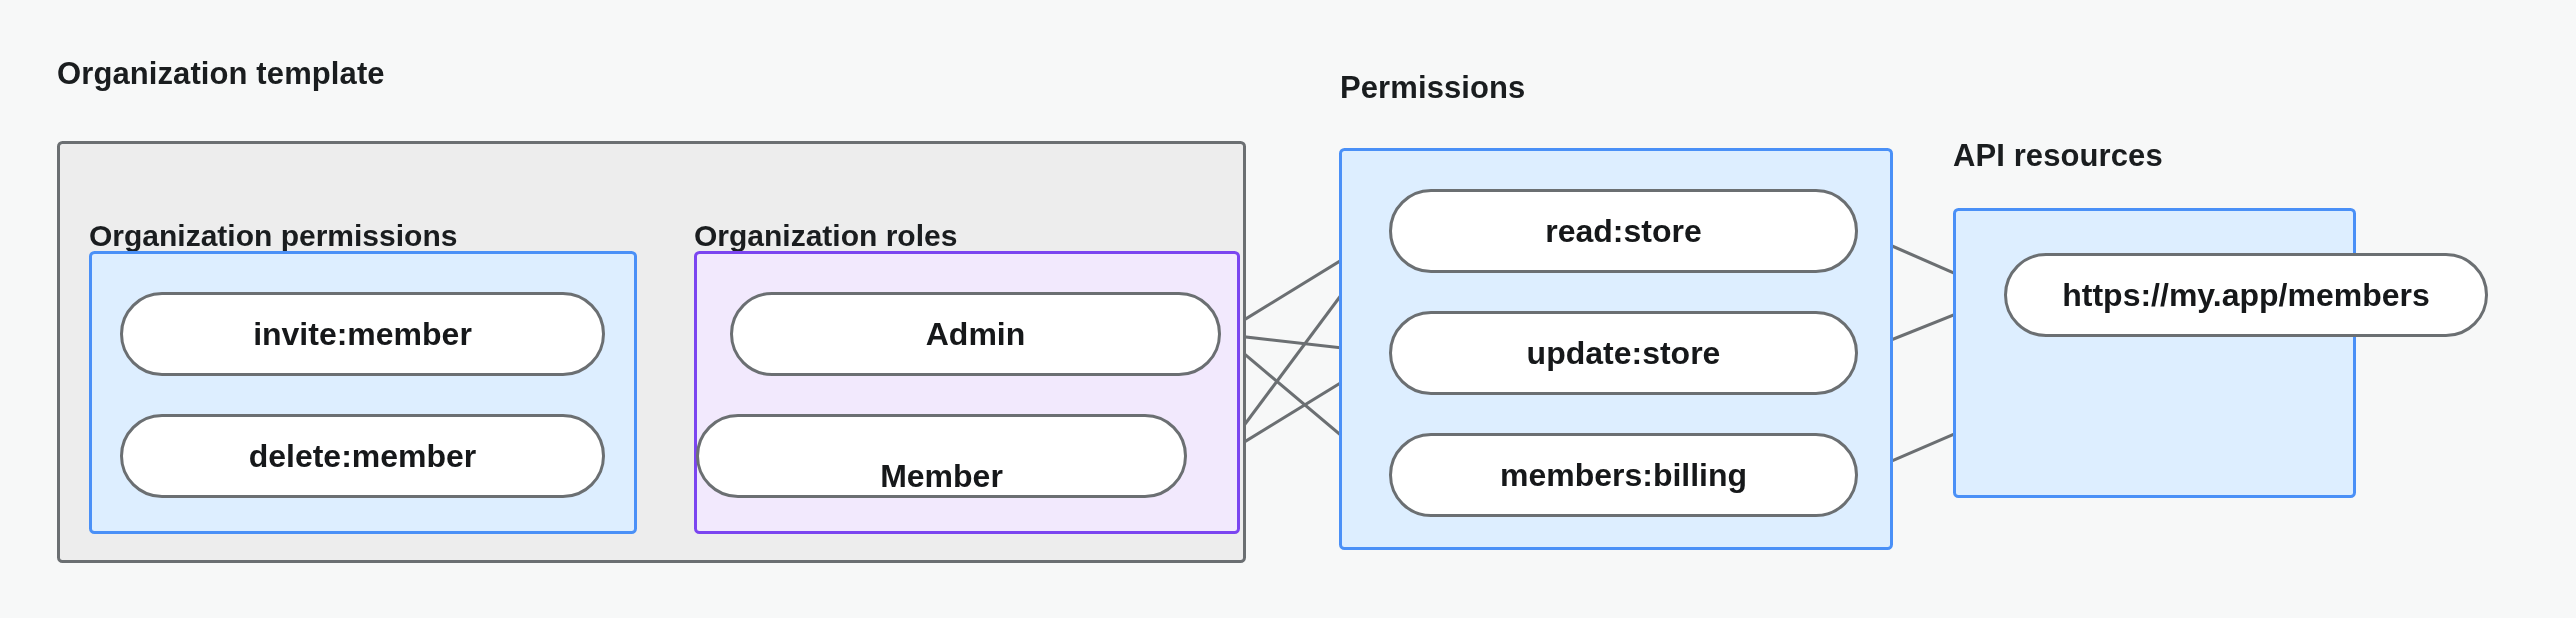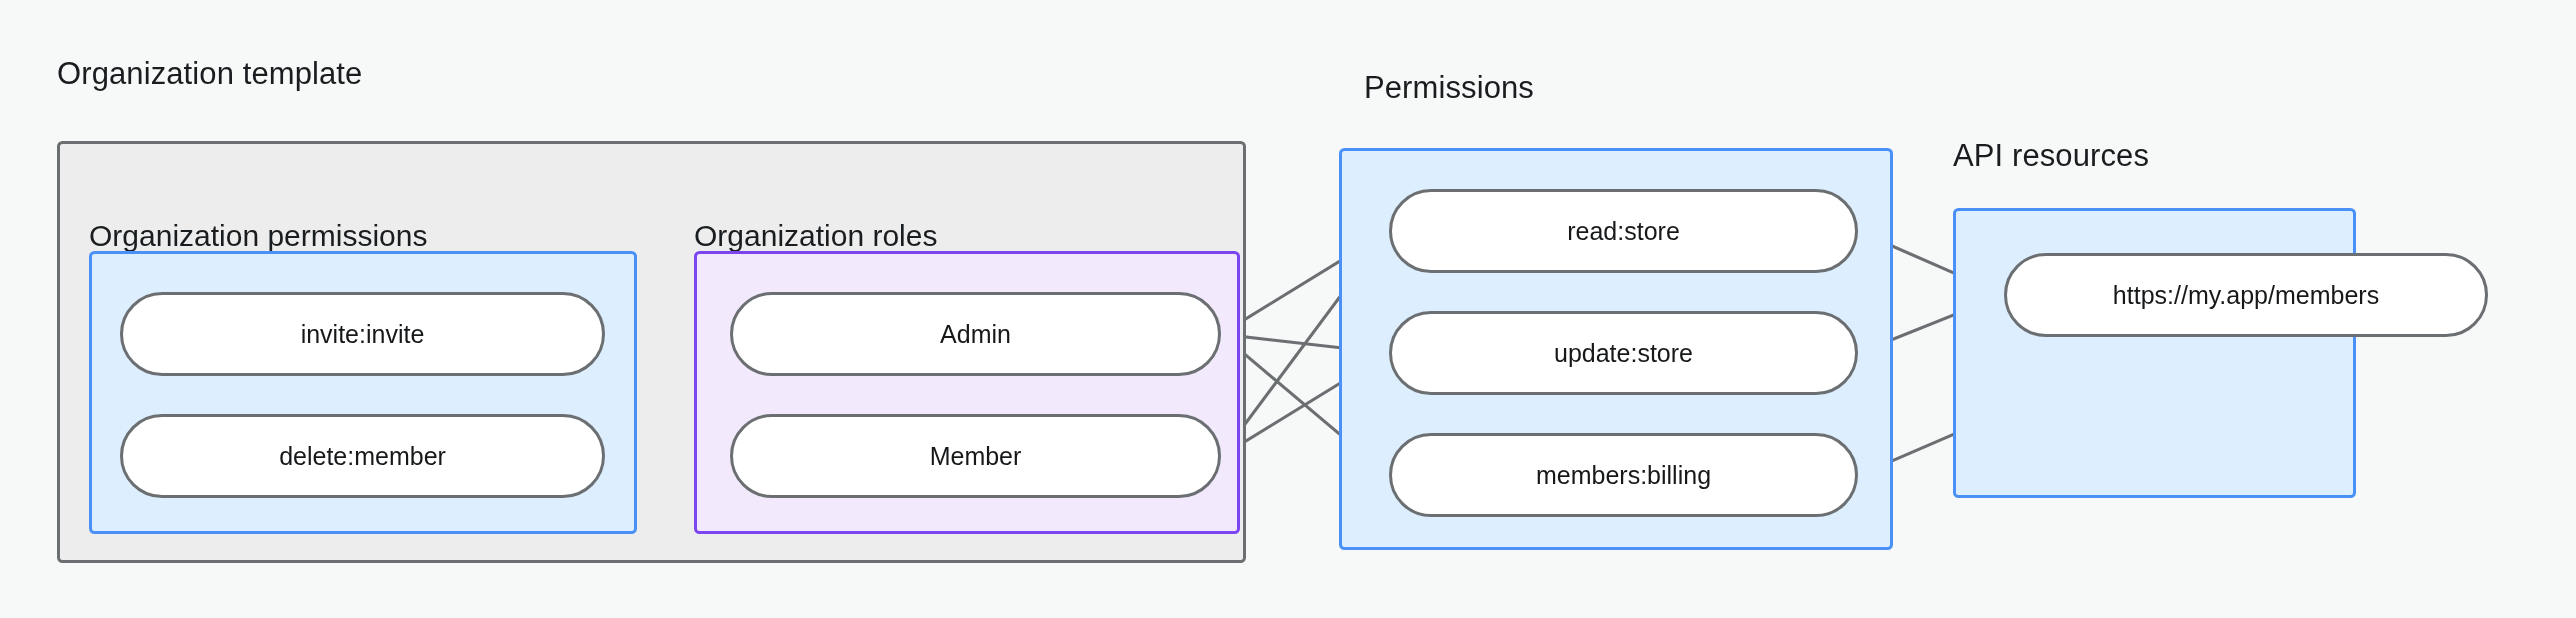--- a/index.html
+++ b/index.html
@@ -16,6 +16,7 @@
     height: 619px;
     background: #f7f8f8;
     border-radius: 20px;
+    font-weight: bold;
   }
 
   

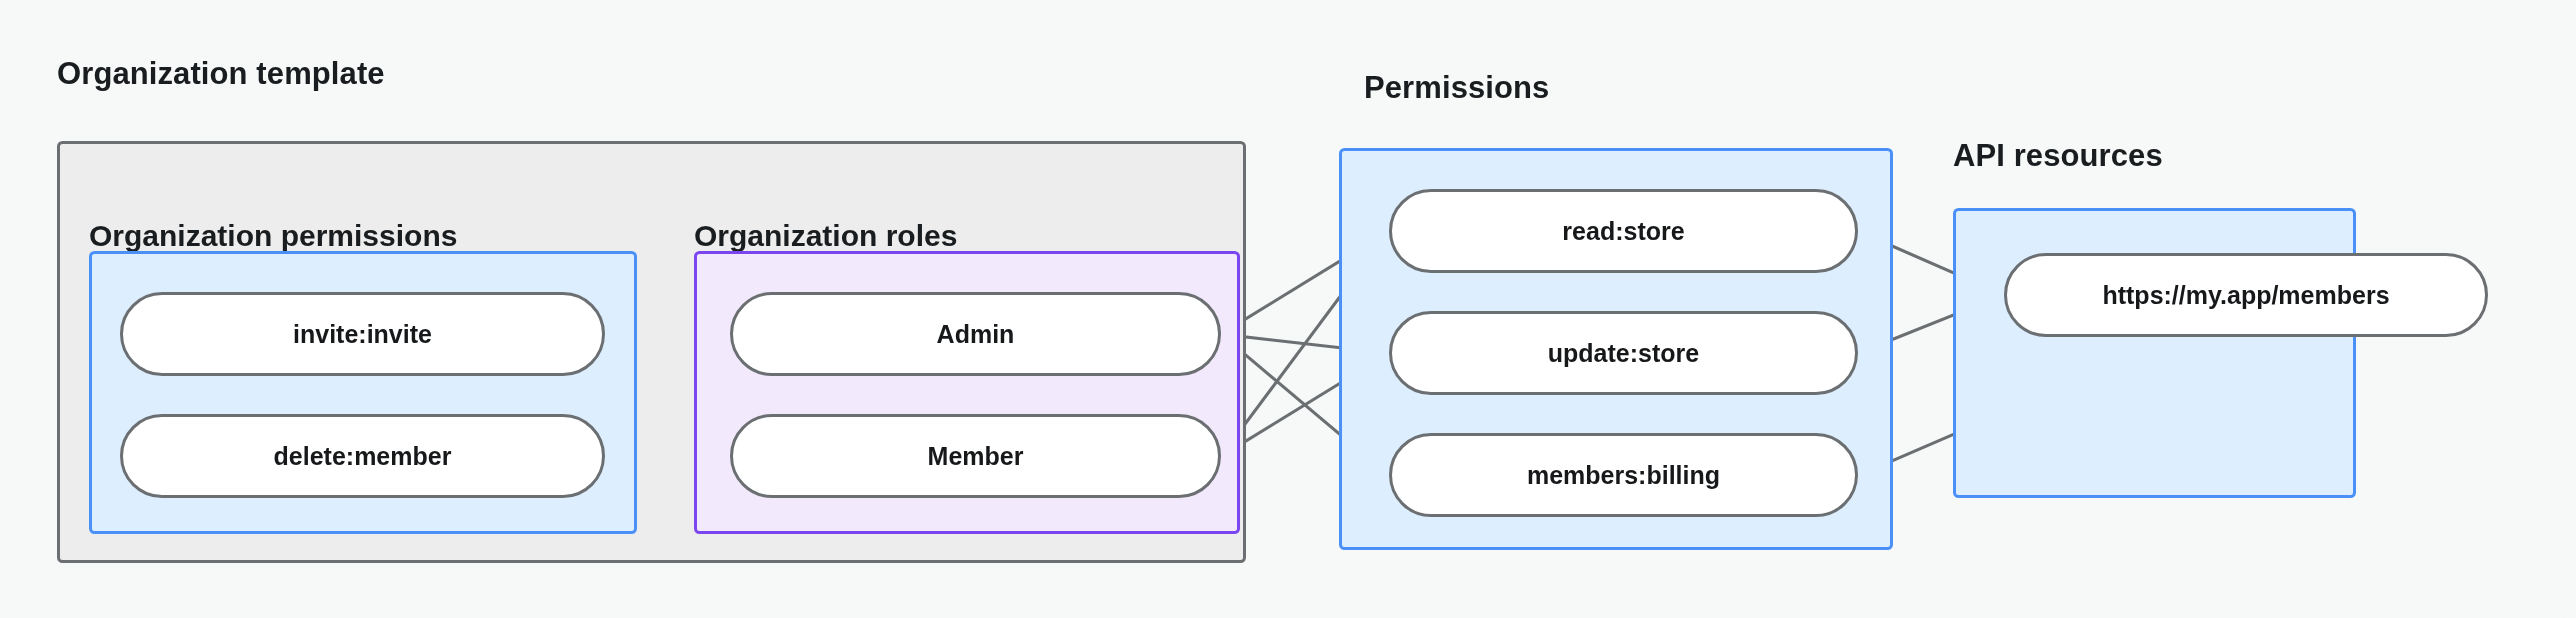--- a/index.html
+++ b/index.html
@@ -121,7 +121,7 @@
 
   <div class="caption" style="left:57px; top:57px;">Organization template</div>
 
-  <div class="caption" style="left:1340px; top:71px;margin-left:24px;">Permissions</div>
+  <div class="caption" style="left:1340px; top:71px;">Permissions</div>
 
   <div class="caption" style="left:1953px; top:139px;">API resources</div>
 

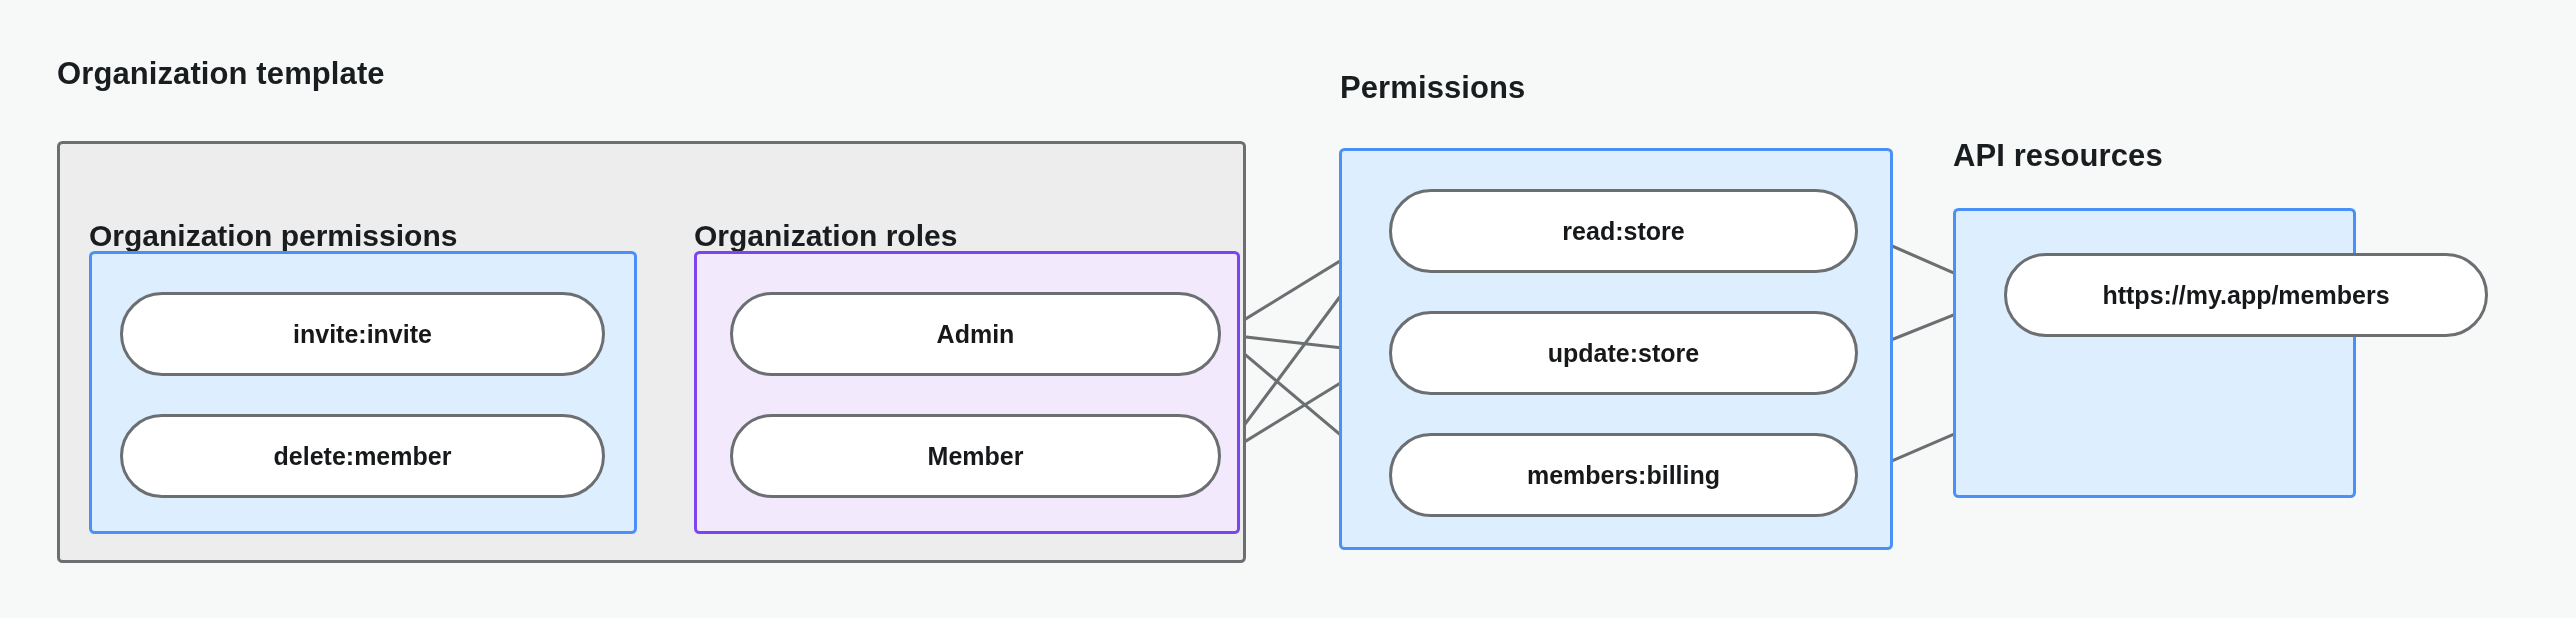--- a/index.html
+++ b/index.html
@@ -65,7 +65,7 @@
     display: flex;
     align-items: center;
     justify-content: center;
-    font-size: 25px;
+    font-size: 32px;
     color: #16181a;
     white-space: nowrap;
   }

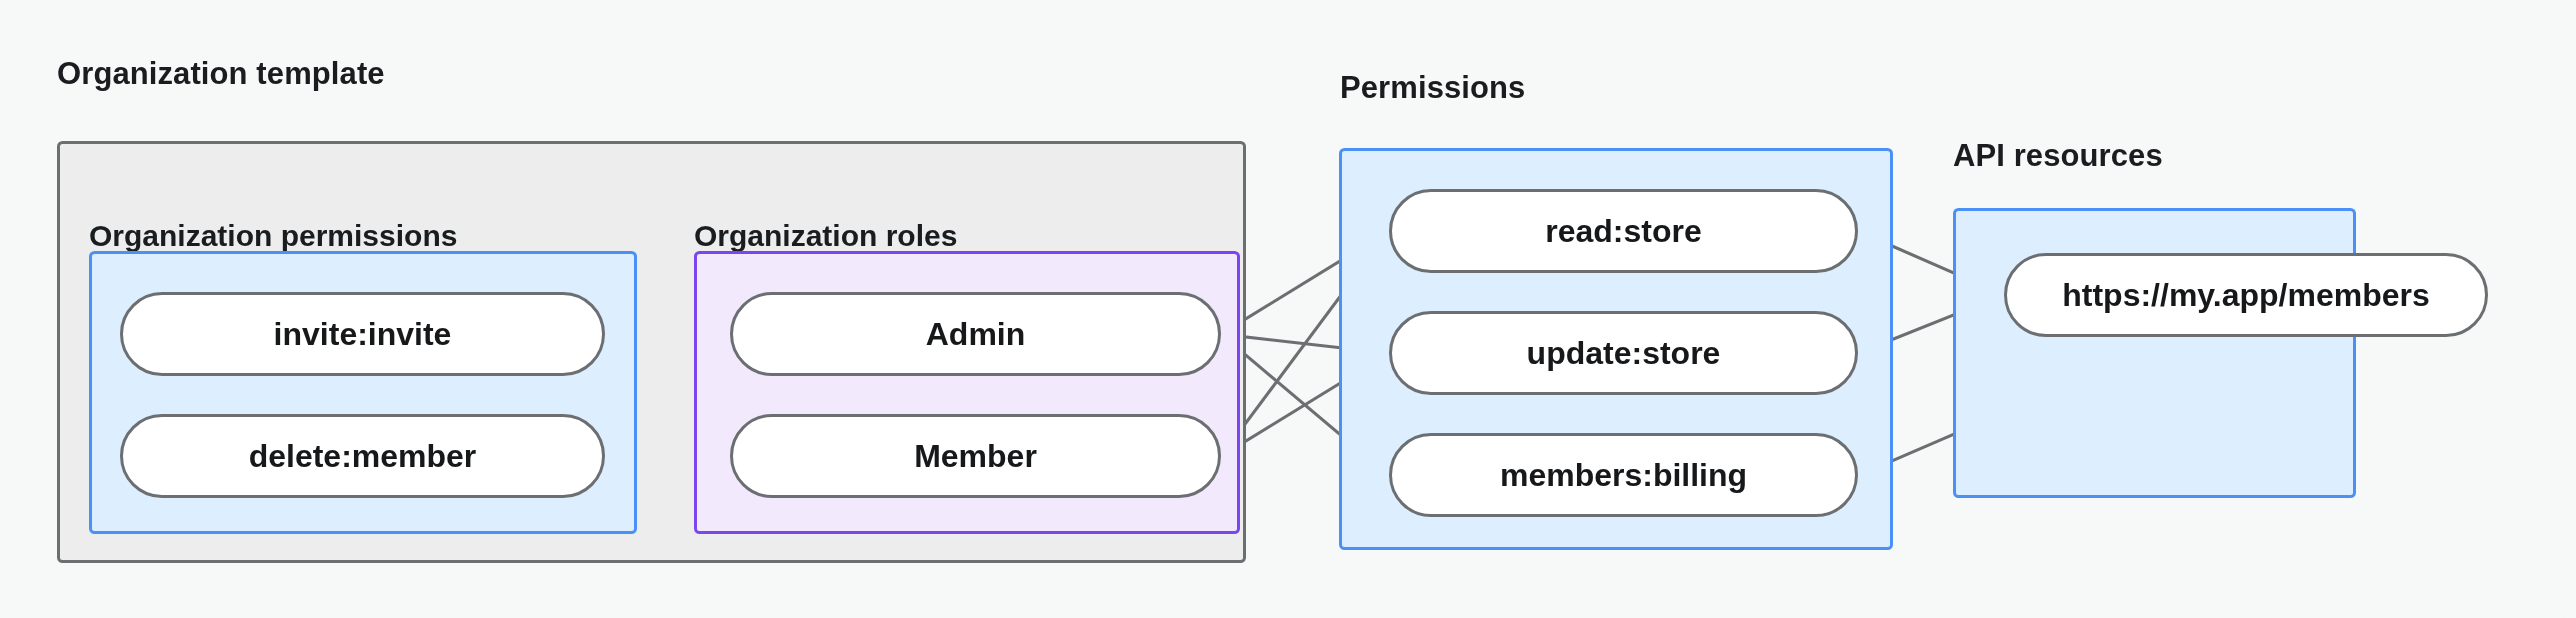--- a/index.html
+++ b/index.html
@@ -140,7 +140,7 @@
   <div class="box box-blue" style="left:1953px; top:208px; width:403px; height:290px;"></div>
 
   <div class="pill" style="left:120px; top:292px; width:485px; height:84px;">
-    <span>invite:invite</span>
+    <span>invite:member</span>
   </div>
   <div class="pill" style="left:120px; top:414px; width:485px; height:84px;text-align:center;">
     <span>delete:member</span>

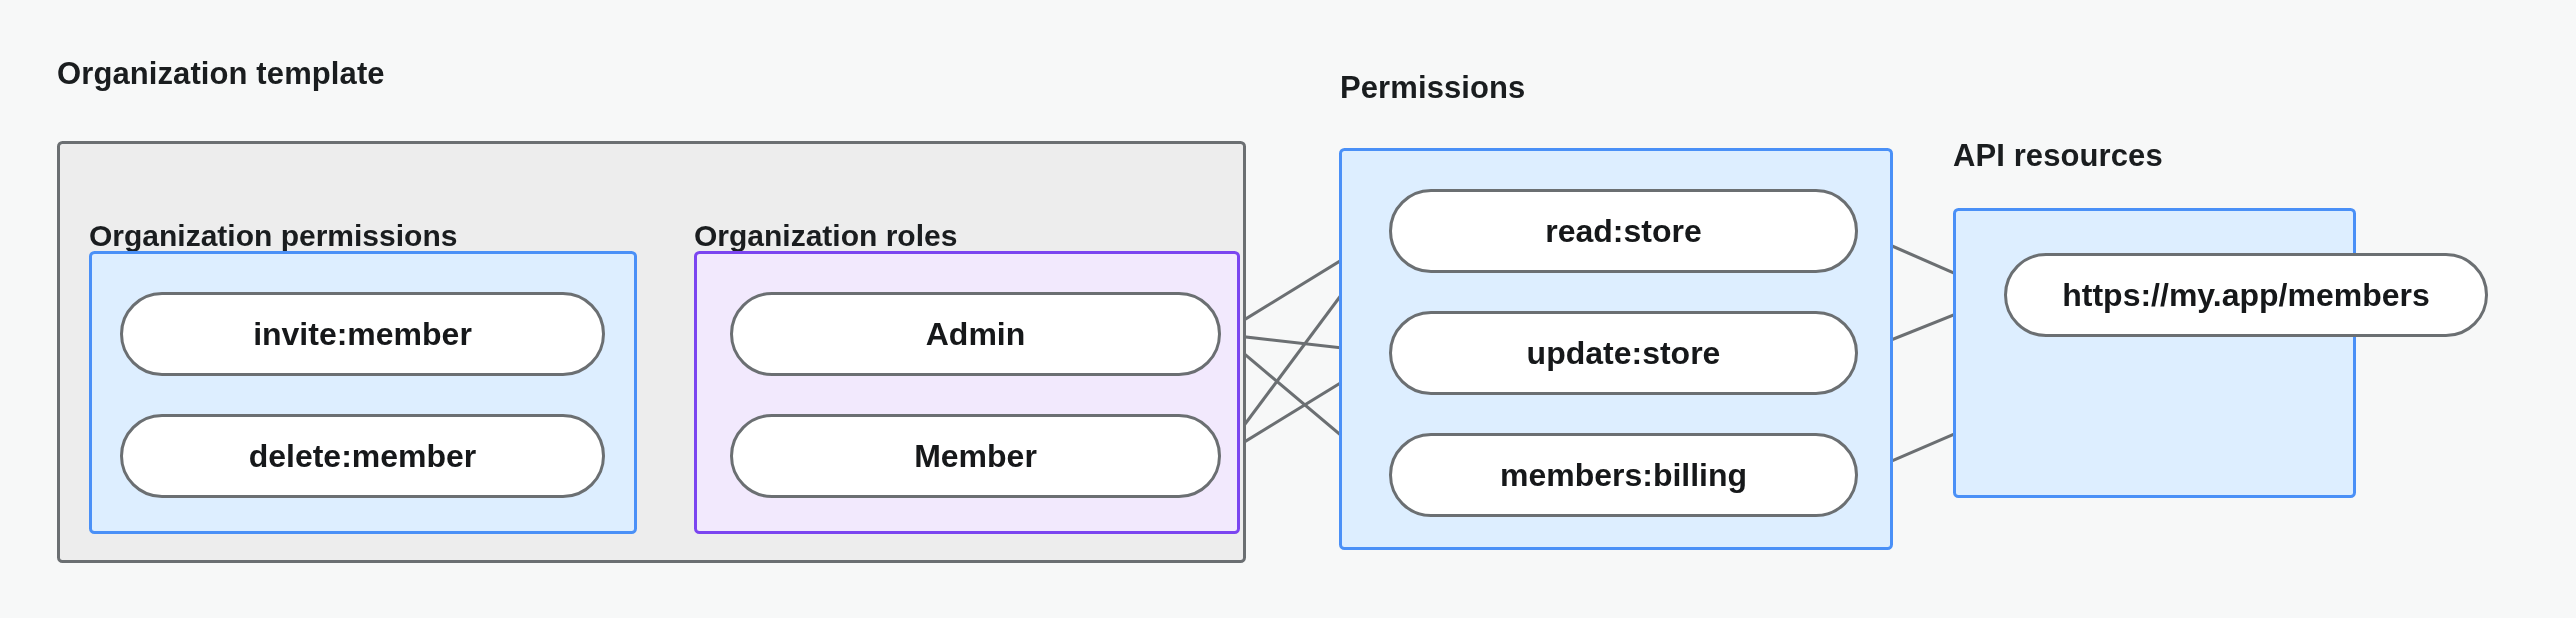--- a/index.html
+++ b/index.html
@@ -149,7 +149,7 @@
   <div class="pill" style="left:730px; top:292px; width:491px; height:84px;">
     <span>Admin</span>
   </div>
-  <div class="pill" style="left:730px; top:414px; width:491px; height:84px;">
+  <div class="pill" style="left:696px; top:414px; width:491px; height:84px;align-items:flex-end;">
     <span>Member</span>
   </div>
 

